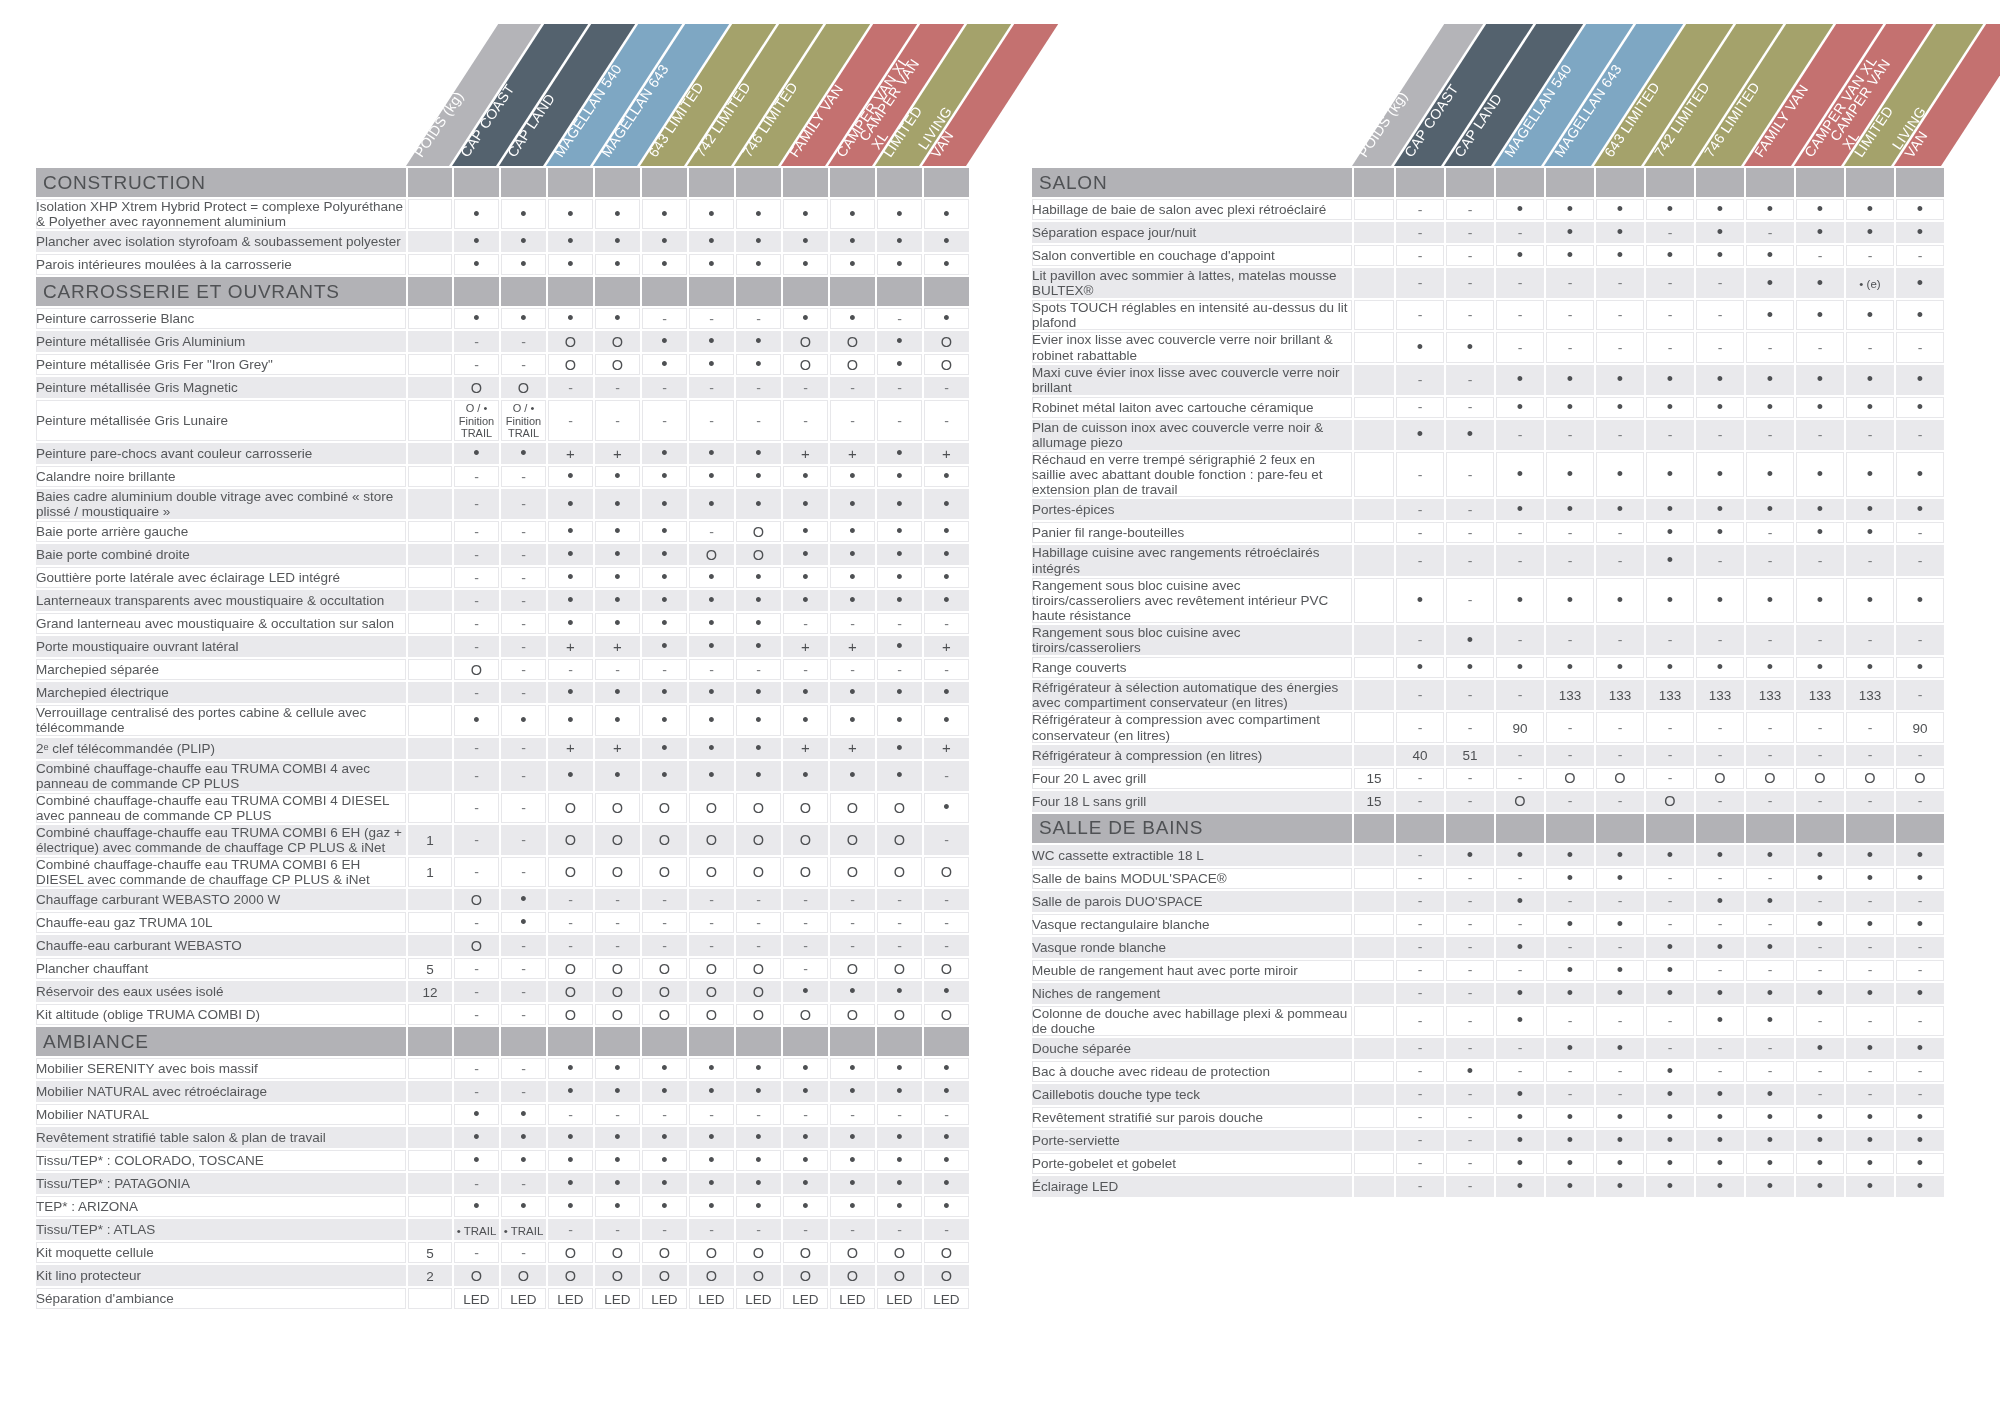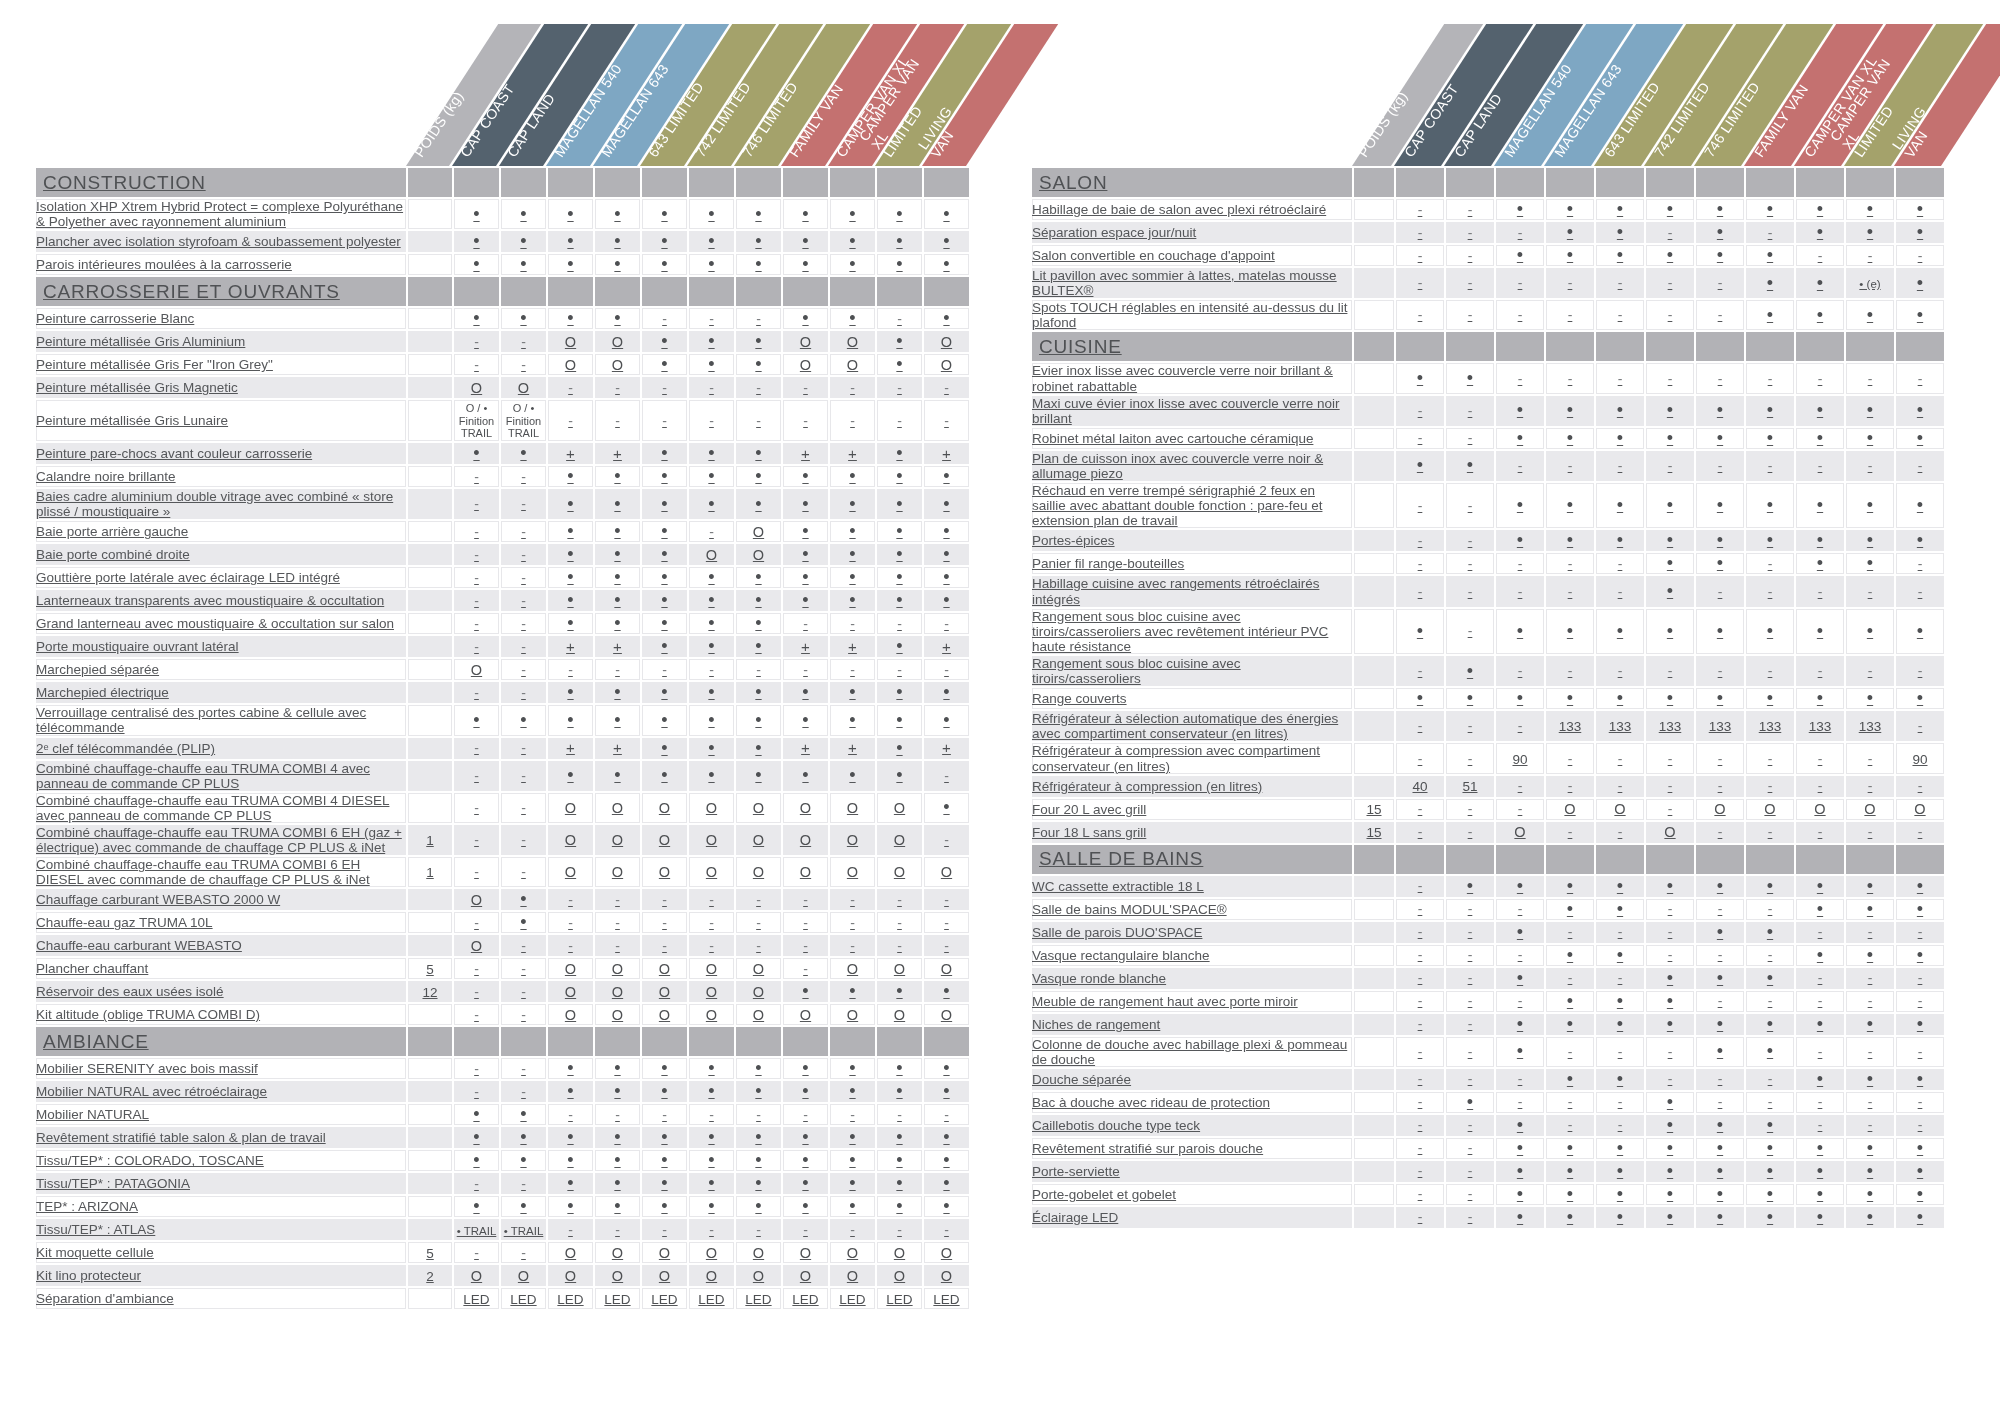--- a/index.html
+++ b/index.html
@@ -20,7 +20,7 @@
     transform:rotate(-56deg);transform-origin:0 100%;
     color:#ffffff;font-size:14px;letter-spacing:.4px;white-space:pre-line;line-height:1.05;
   }
-  table.cmp{border-collapse:separate;border-spacing:2px;table-layout:fixed;text-decoration:underline;}
+  table.cmp{border-collapse:separate;border-spacing:2px;table-layout:fixed;}
   table.cmp td{vertical-align:middle;height:21px;padding:0;}
   td.lbl{padding:2px 6px;font-size:13.5px;line-height:1.12;text-align:left;}
   td.val{text-align:center;}

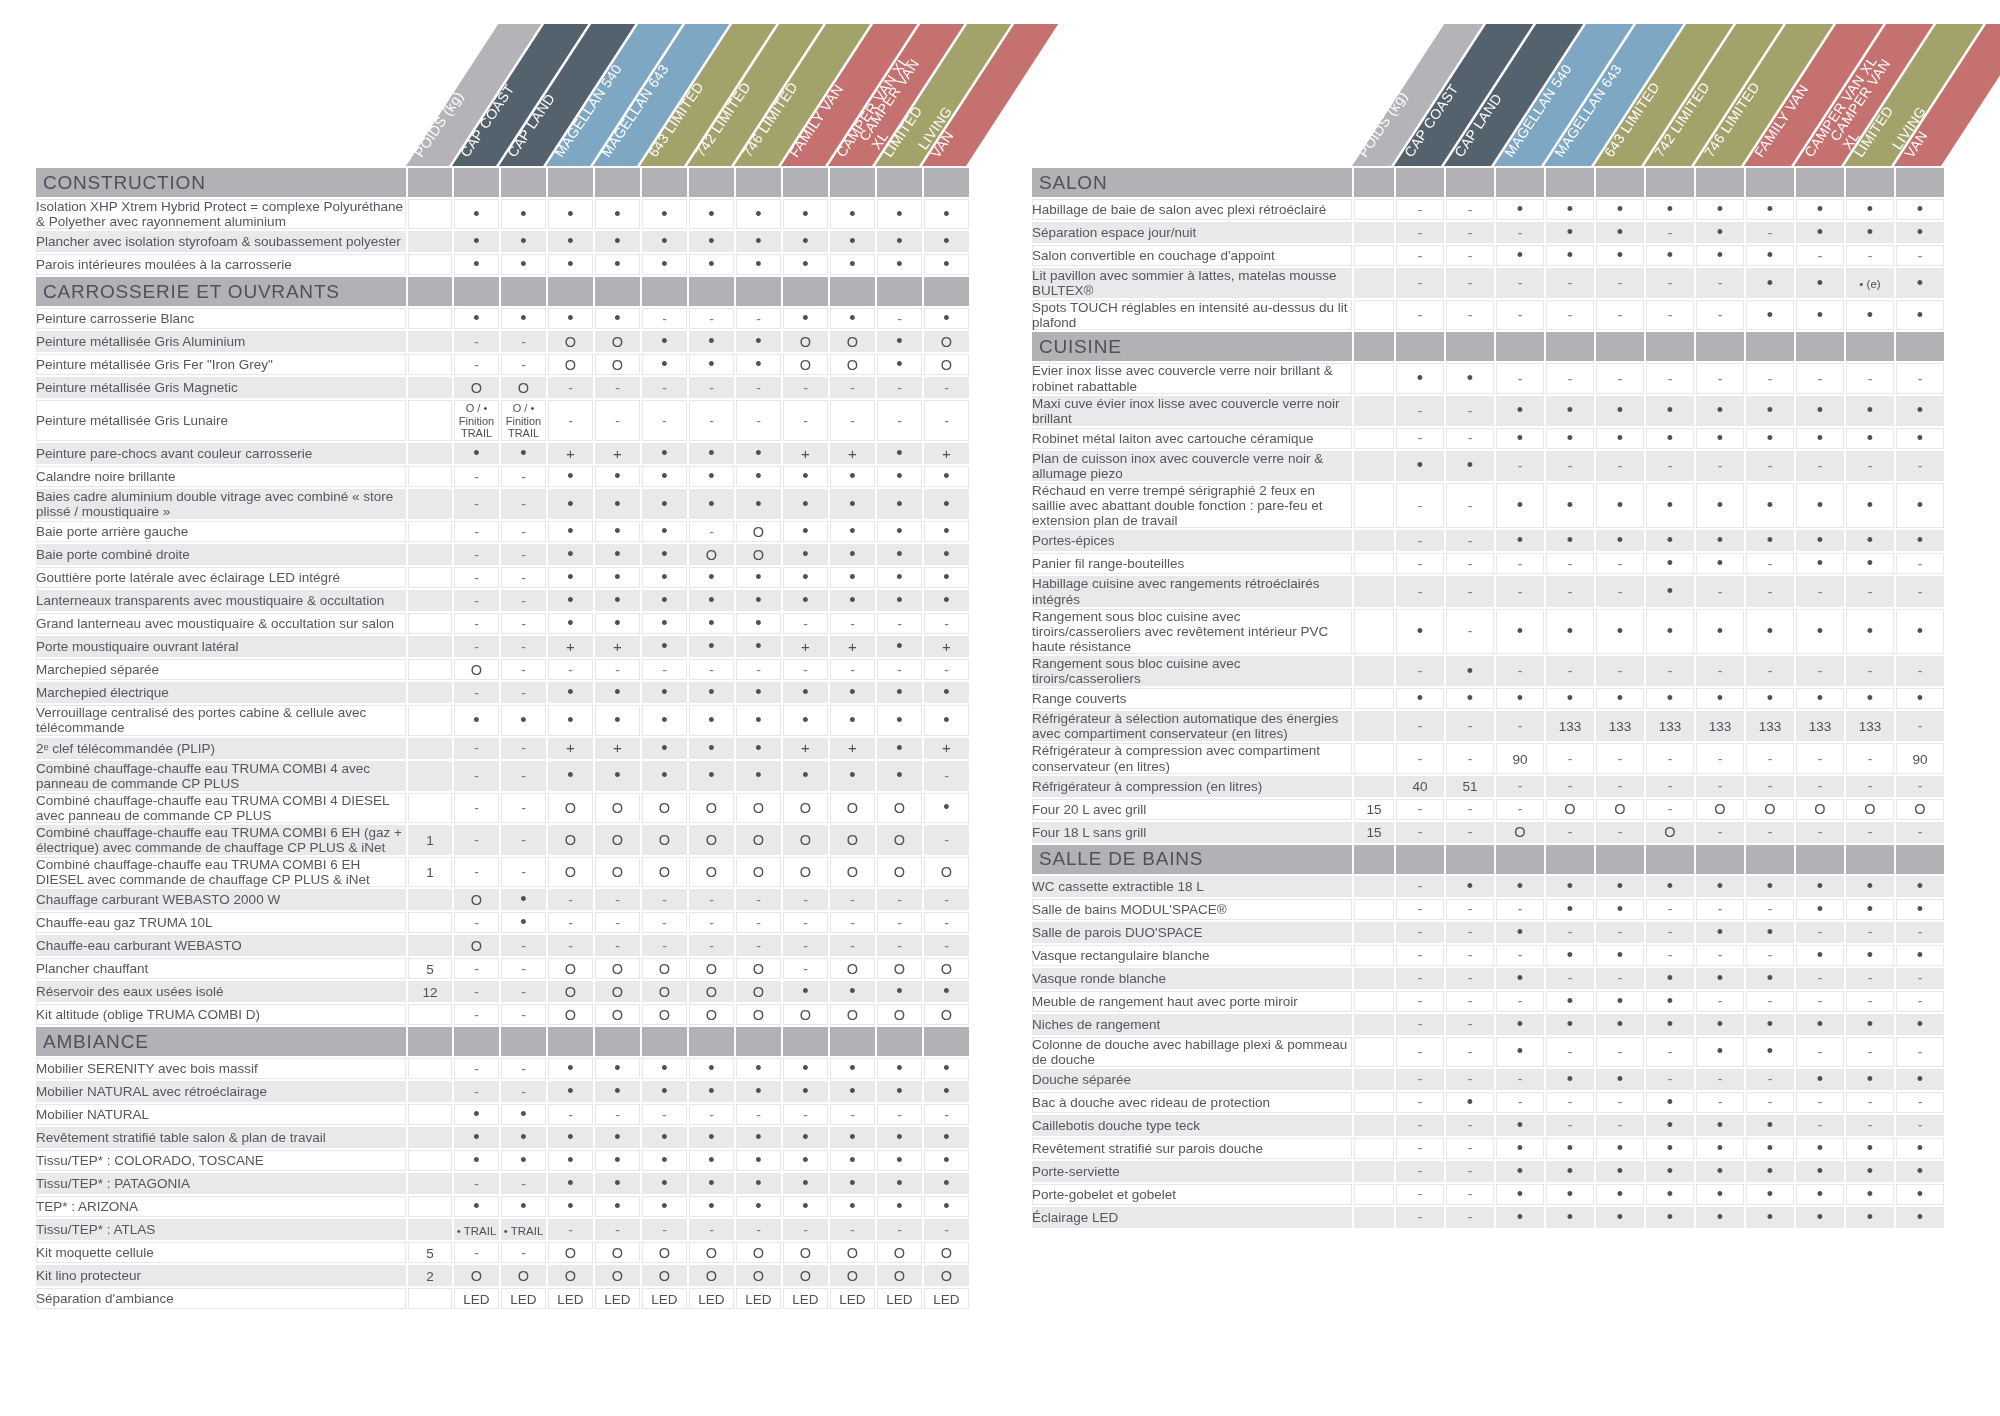--- a/index.html
+++ b/index.html
@@ -904,21 +904,6 @@
           <td class="val"><span class="dot">•</span></td>
           <td class="val"><span class="dot">•</span></td>
         </tr>
-        <tr class="sec">
-          <td>CUISINE</td>
-          <td></td>
-          <td></td>
-          <td></td>
-          <td></td>
-          <td></td>
-          <td></td>
-          <td></td>
-          <td></td>
-          <td></td>
-          <td></td>
-          <td></td>
-          <td></td>
-        </tr>
         <tr class="rw">
           <td class="lbl">Evier inox lisse avec couvercle verre noir brillant &amp; robinet rabattable</td>
           <td class="val"></td>

